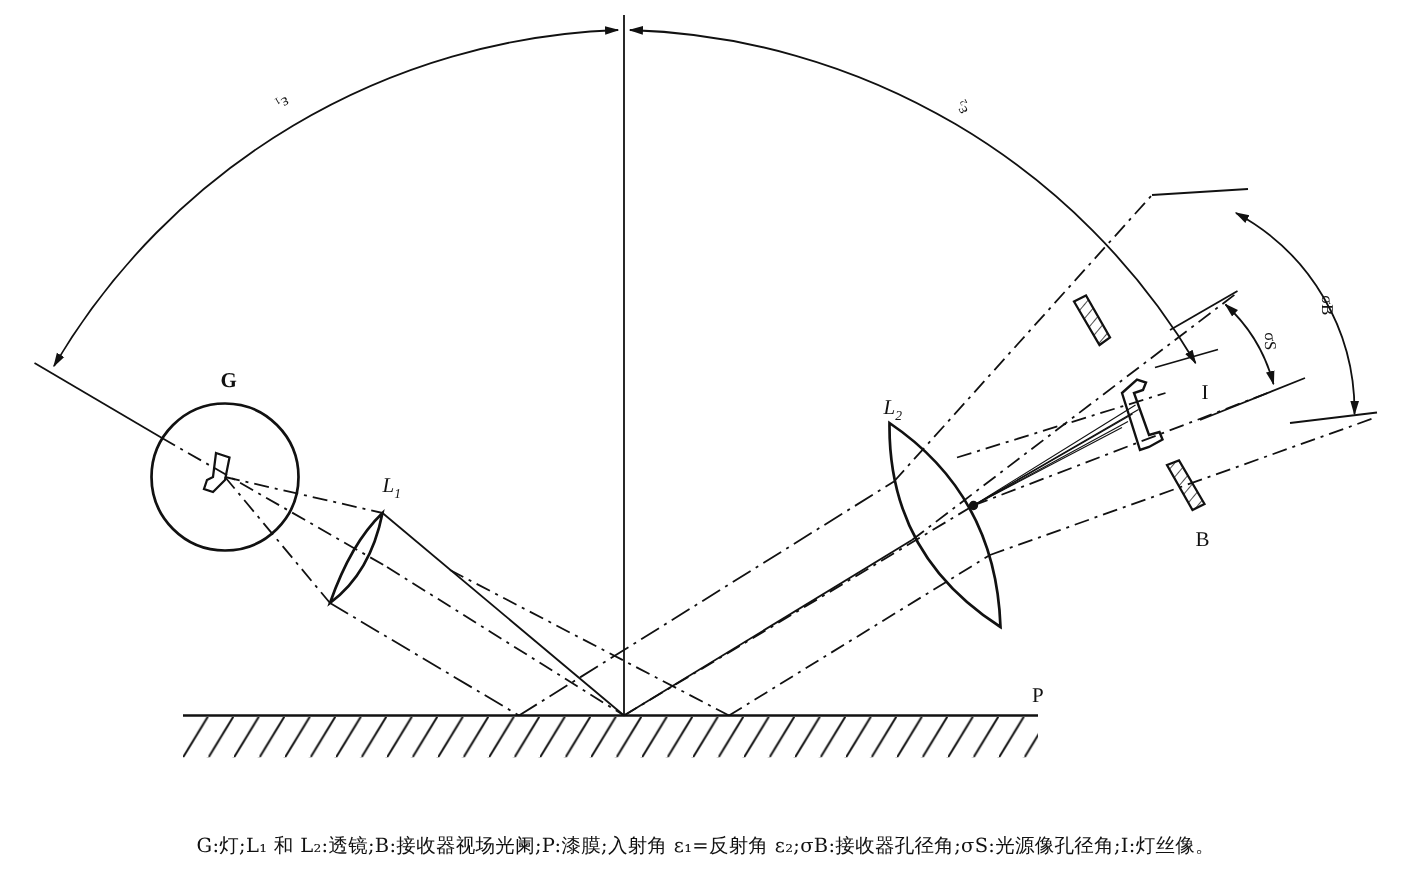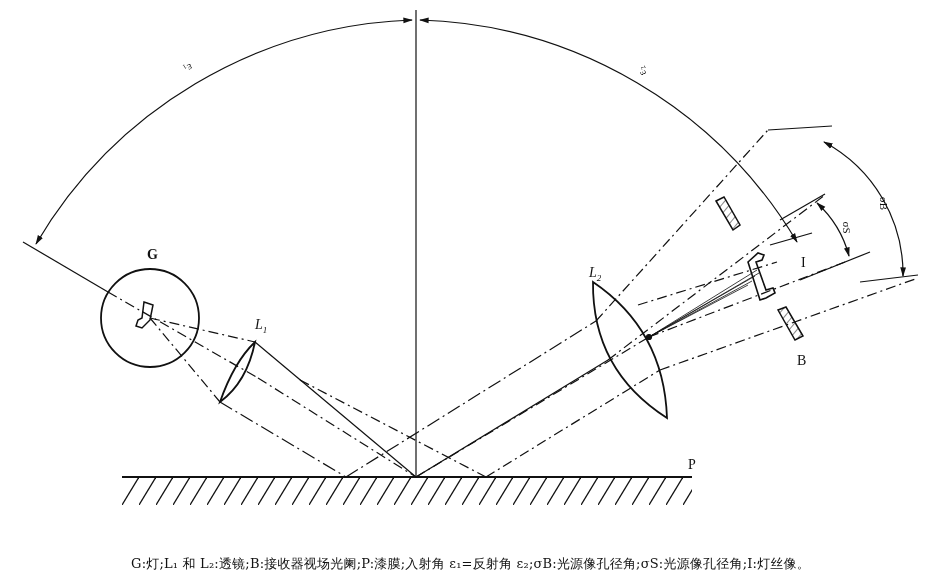--- a/index.html
+++ b/index.html
@@ -115,6 +115,6 @@
   <div class="lbl" style="left:877px;top:198px;font-size:11px;transform:rotate(90deg);">σB</div>
 </div>
 
-<div class="caption">G:灯;L₁ 和 L₂:透镜;B:接收器视场光阑;P:漆膜;入射角 ε₁=反射角 ε₂;σB:光源像孔径角;σS:光源像孔径角;I:灯丝像。</div>
+<div class="caption">G:灯;L₁ 和 L₂:透镜;B:接收器视场光阑;P:漆膜;入射角 ε₁=反射角 ε₂;σB:接收器孔径角;σS:光源像孔径角;I:灯丝像。</div>
 
 </body></html>

